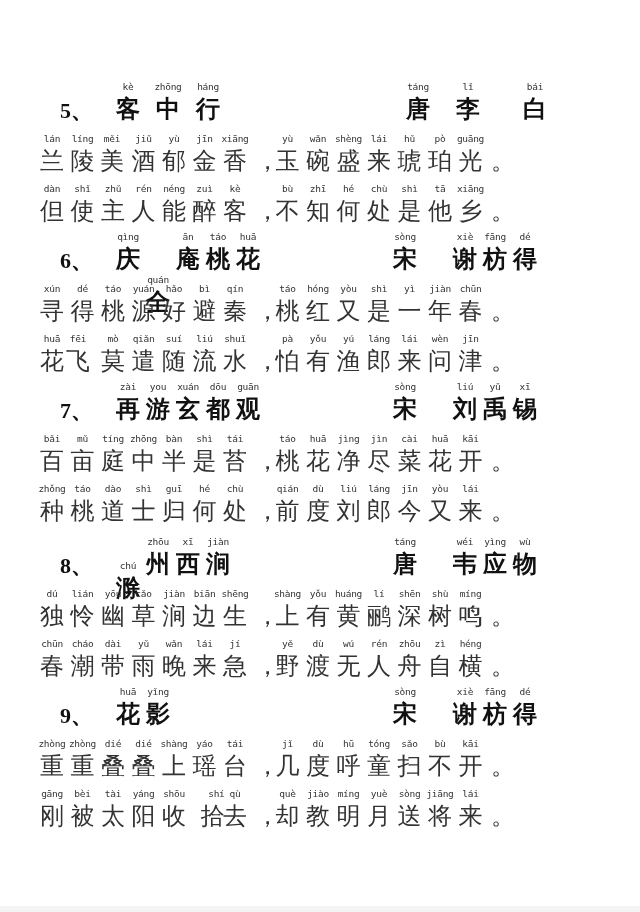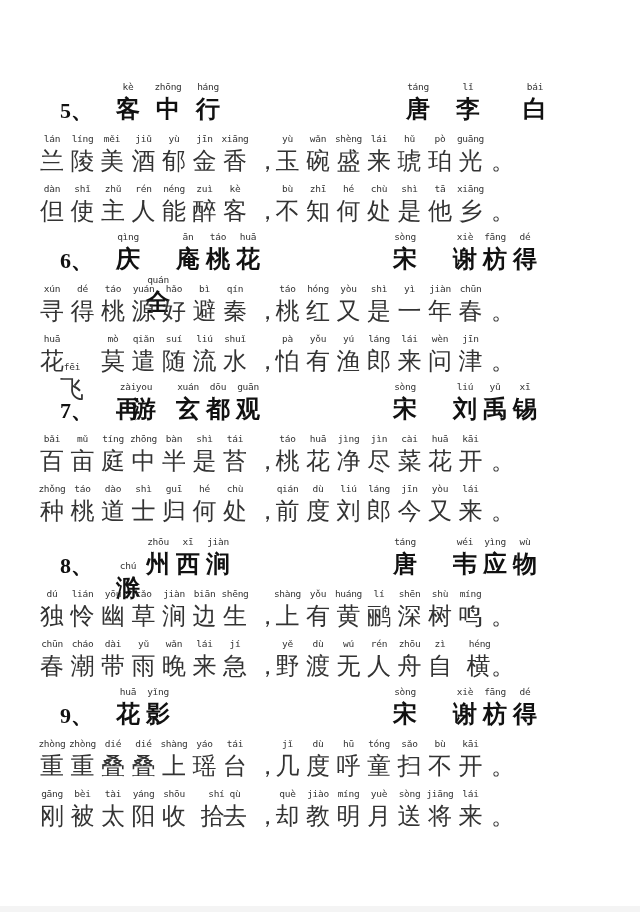--- a/index.html
+++ b/index.html
@@ -287,7 +287,7 @@
         <span class="py">huā</span>
         <span class="hz">花</span>
       </div>
-      <div class="cell" style="left: 52px; margin-top: 28px;">
+      <div class="cell" style="left: 58px;">
         <span class="py">fēi</span>
         <span class="hz">飞</span>
       </div>

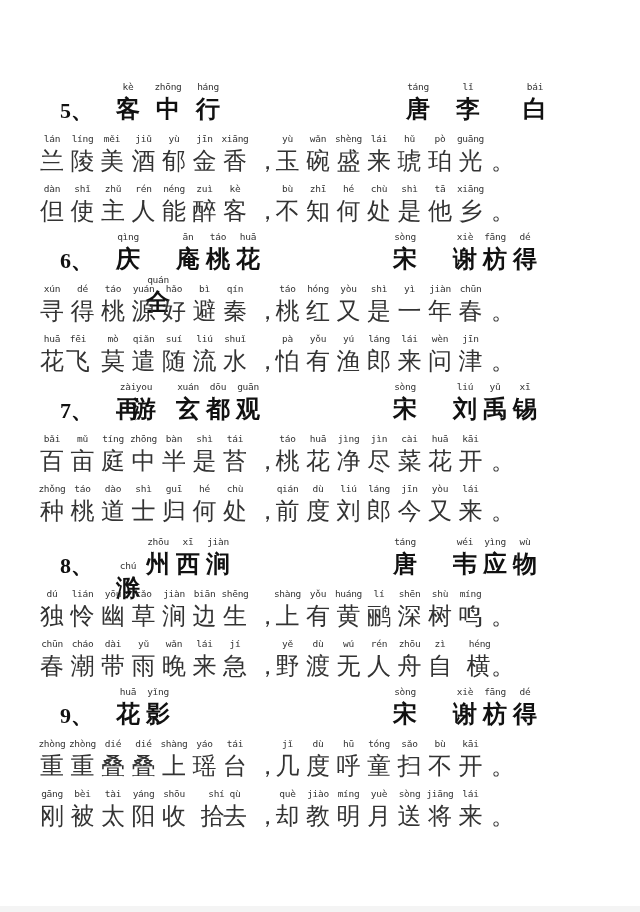--- a/index.html
+++ b/index.html
@@ -348,7 +348,7 @@
         <span class="py">zài</span>
         <span class="hz">再</span>
       </div>
-      <div class="cell" style="left: 124px;">
+      <div class="cell" style="left: 138px;">
         <span class="py">you</span>
         <span class="hz">游</span>
       </div>

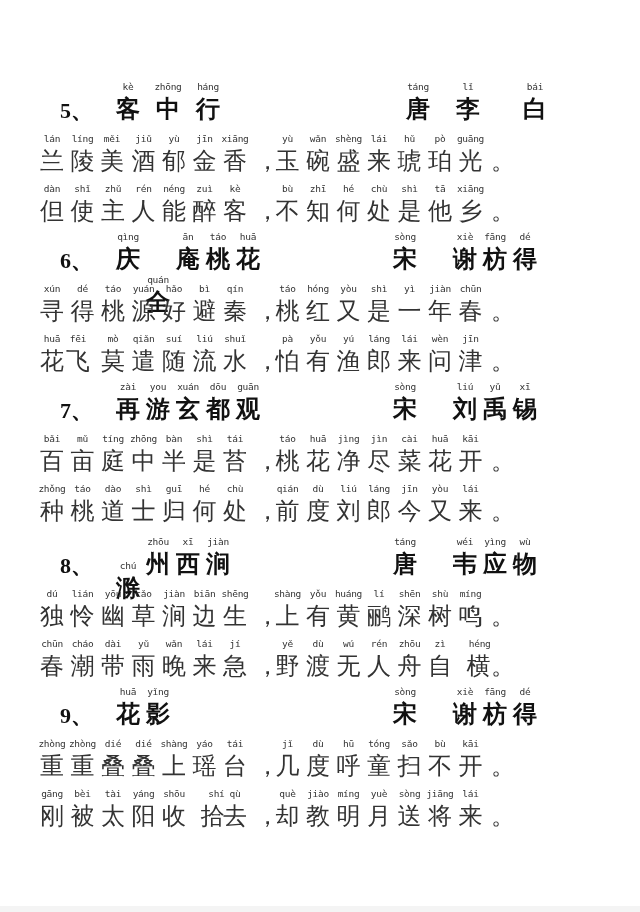--- a/index.html
+++ b/index.html
@@ -650,7 +650,7 @@
         <span class="py">zì</span>
         <span class="hz">自</span>
       </div>
-      <div class="cell" style="left: 450.5px; text-align: right;">
+      <div class="cell" style="left: 450.5px;">
         <span class="py">héng</span>
         <span class="hz">横</span>
       </div>

